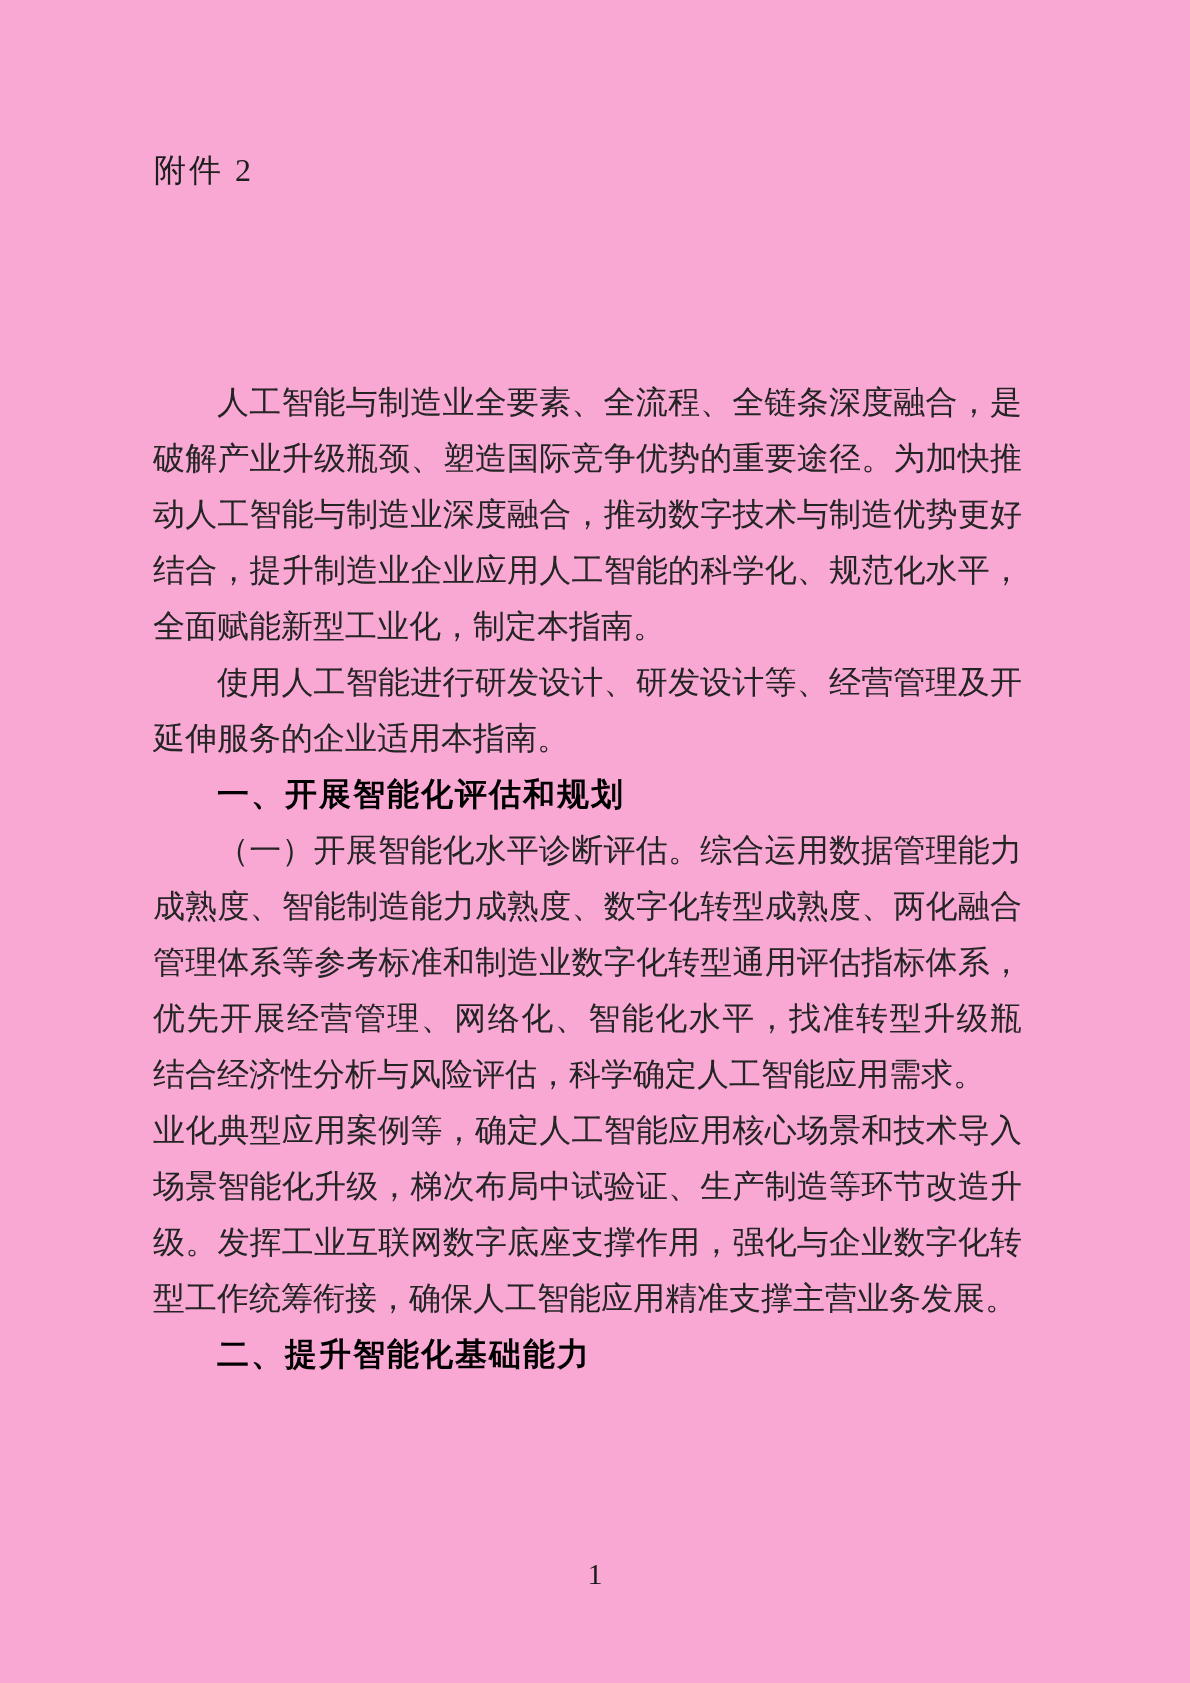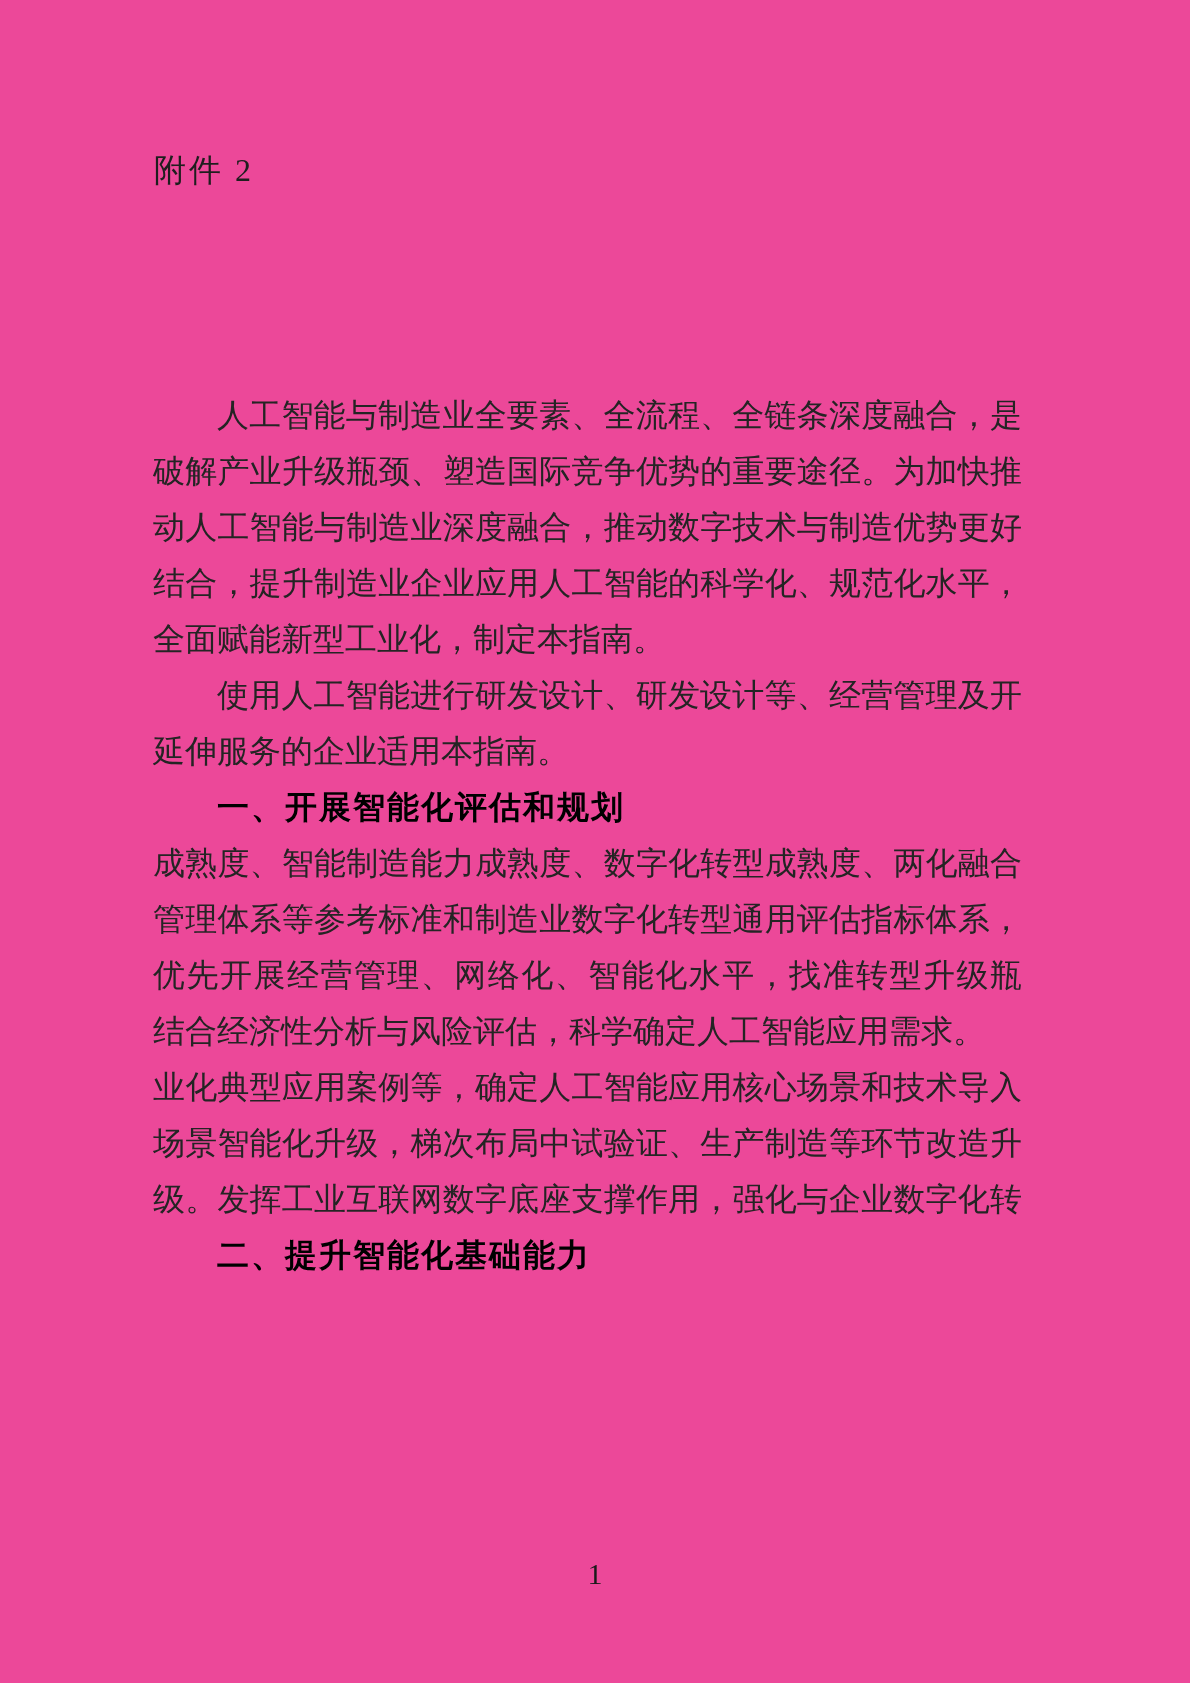--- a/index.html
+++ b/index.html
@@ -12,7 +12,7 @@
     width: 1190px;
     height: 1683px;
     margin: 0 auto;
-    background: #ec4899;
+    background: #f9a8d4;
     font-family: "Liberation Serif", serif;
     color: #222222;
     overflow: hidden;

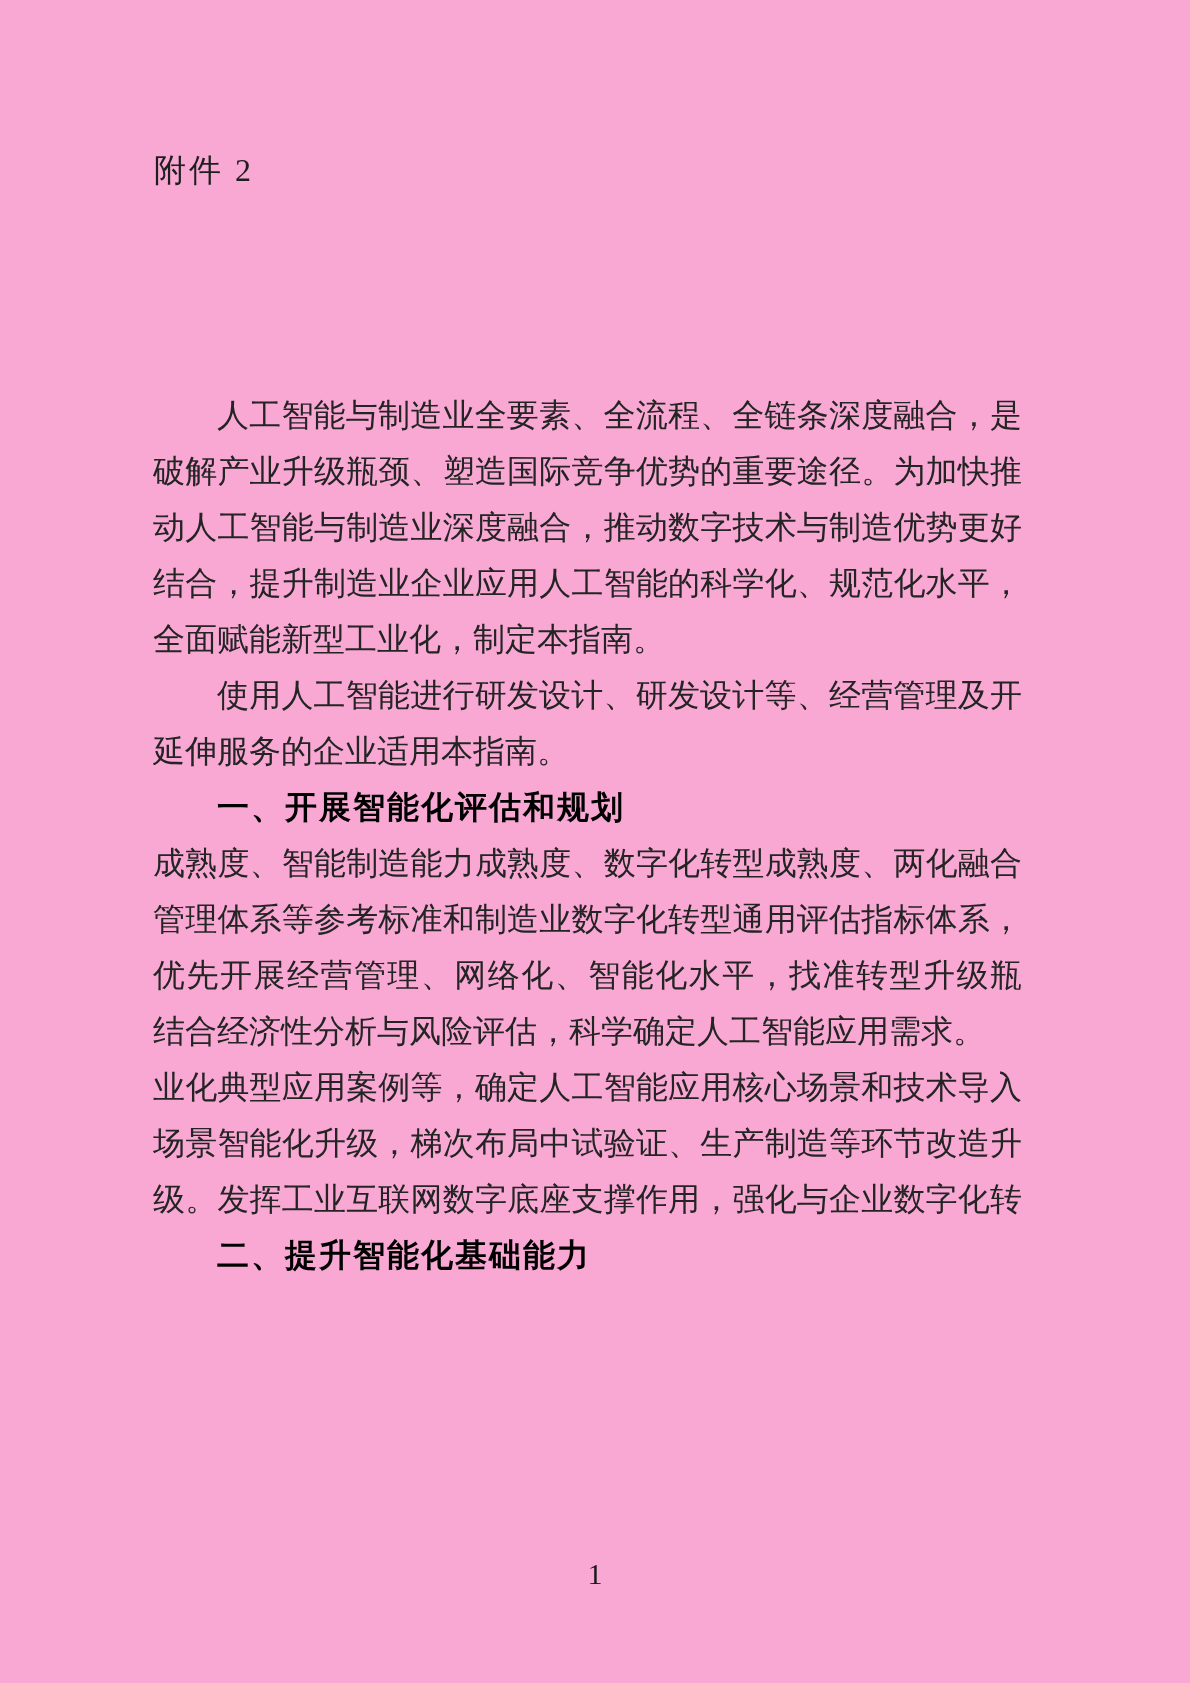--- a/index.html
+++ b/index.html
@@ -41,7 +41,7 @@
   .doc-body {
     position: absolute;
     left: 153px;
-    top: 387px;
+    top: 374px;
     width: 869px;
   }
   .line {

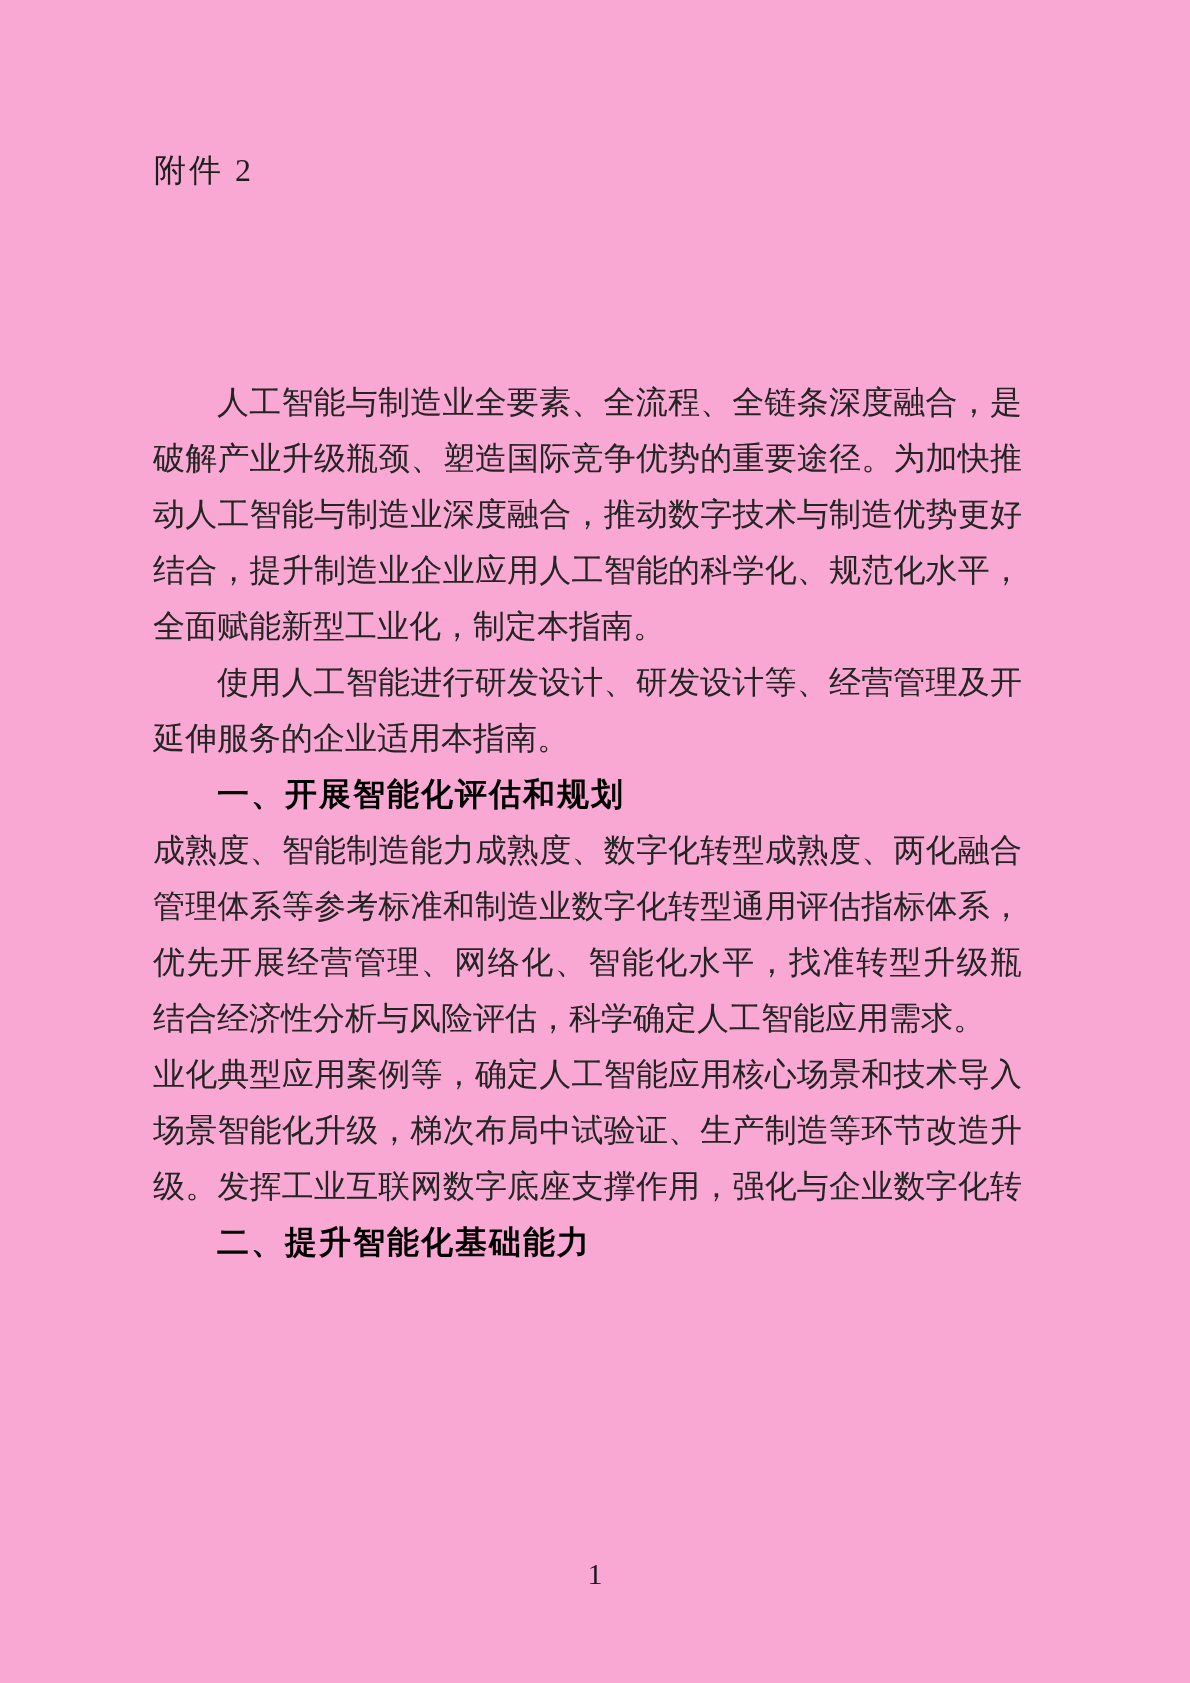--- a/index.html
+++ b/index.html
@@ -97,6 +97,7 @@
       <div class="line indent fill">使用人工智能进行研发设计、研发设计等、经营管理及开展</div>
       <div class="line nofill">延伸服务的企业适用本指南。</div>
       <div class="line heading indent nofill">一、开展智能化评估和规划</div>
+      <div class="line indent fill">（一）开展智能化水平诊断评估。综合运用数据管理能力</div>
       <div class="line fill">成熟度、智能制造能力成熟度、数字化转型成熟度、两化融合</div>
       <div class="line fill">管理体系等参考标准和制造业数字化转型通用评估指标体系，</div>
       <div class="line fill">优先开展经营管理、网络化、智能化水平，找准转型升级瓶颈。</div>

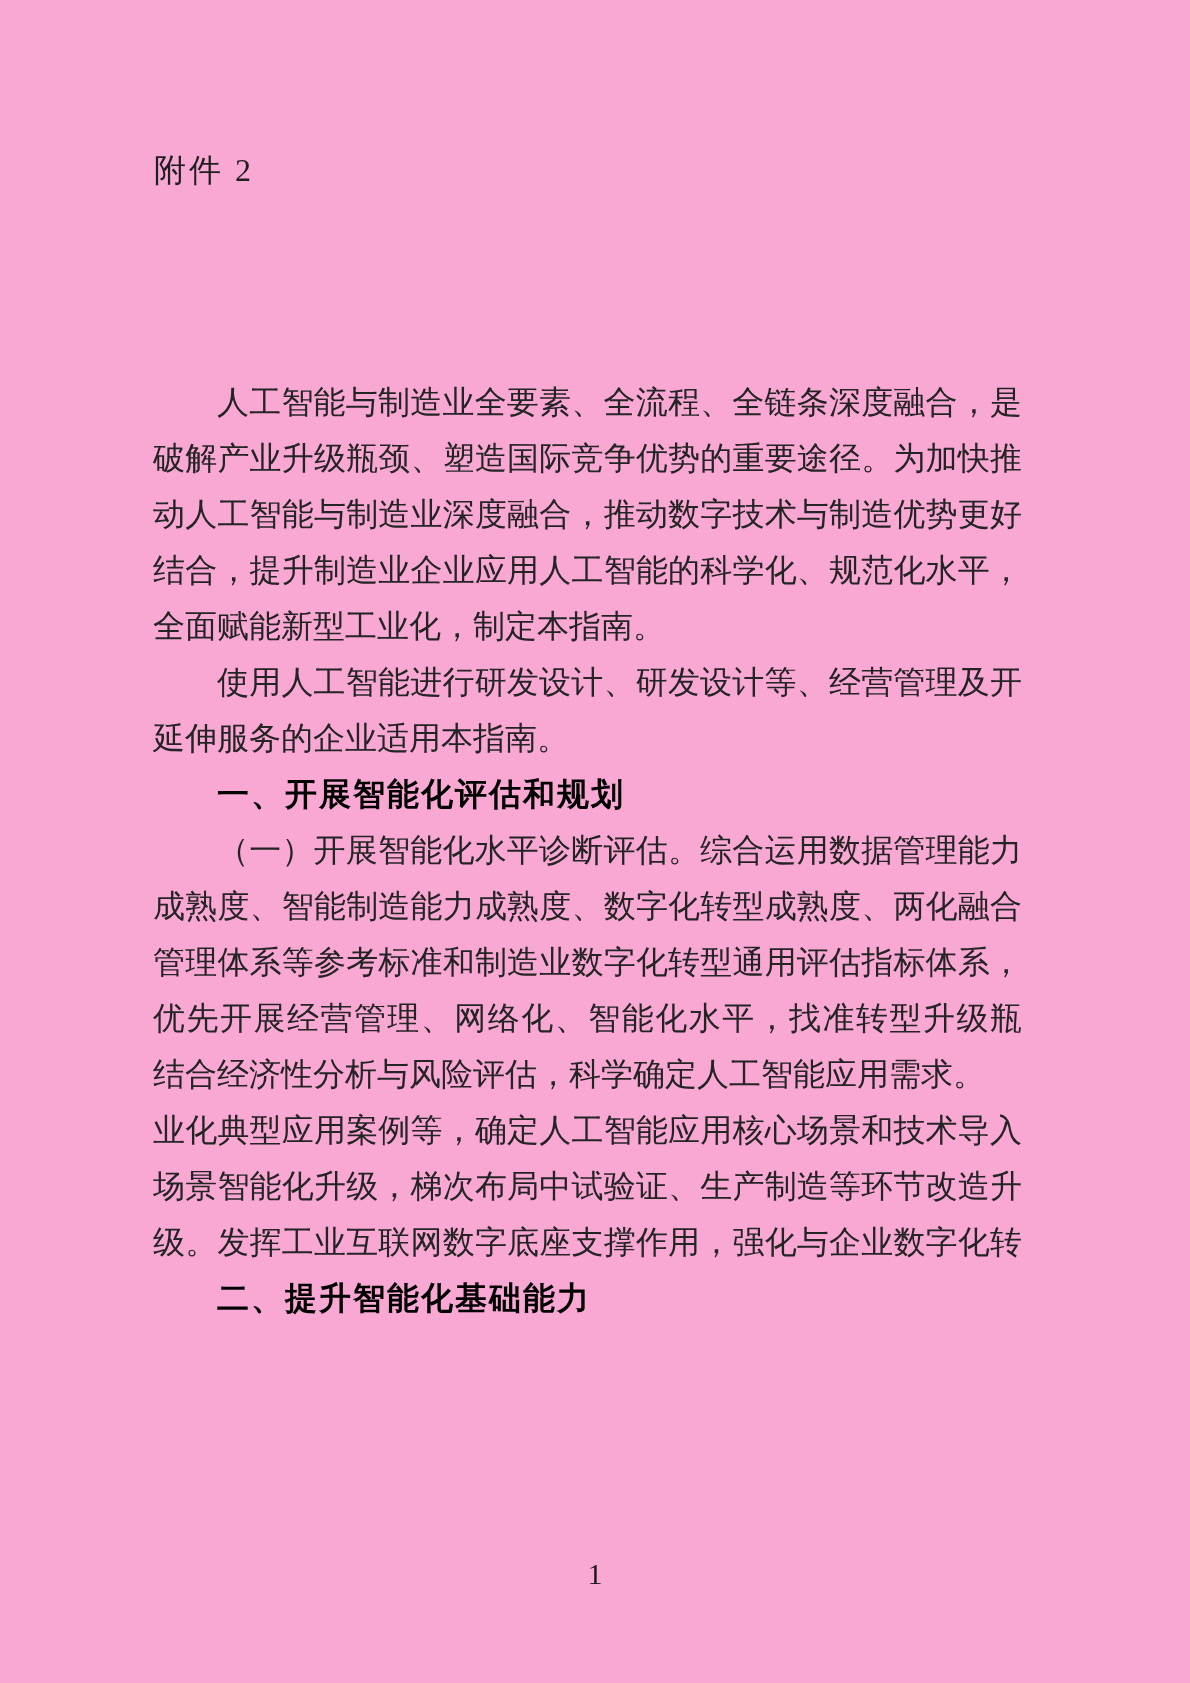--- a/index.html
+++ b/index.html
@@ -105,6 +105,7 @@
       <div class="line fill">业化典型应用案例等，确定人工智能应用核心场景和技术导入</div>
       <div class="line fill">场景智能化升级，梯次布局中试验证、生产制造等环节改造升</div>
       <div class="line fill">级。发挥工业互联网数字底座支撑作用，强化与企业数字化转</div>
+      <div class="line nofill">型工作统筹衔接，确保人工智能应用精准支撑主营业务发展。</div>
       <div class="line heading indent nofill">二、提升智能化基础能力</div>
     </div>
 

